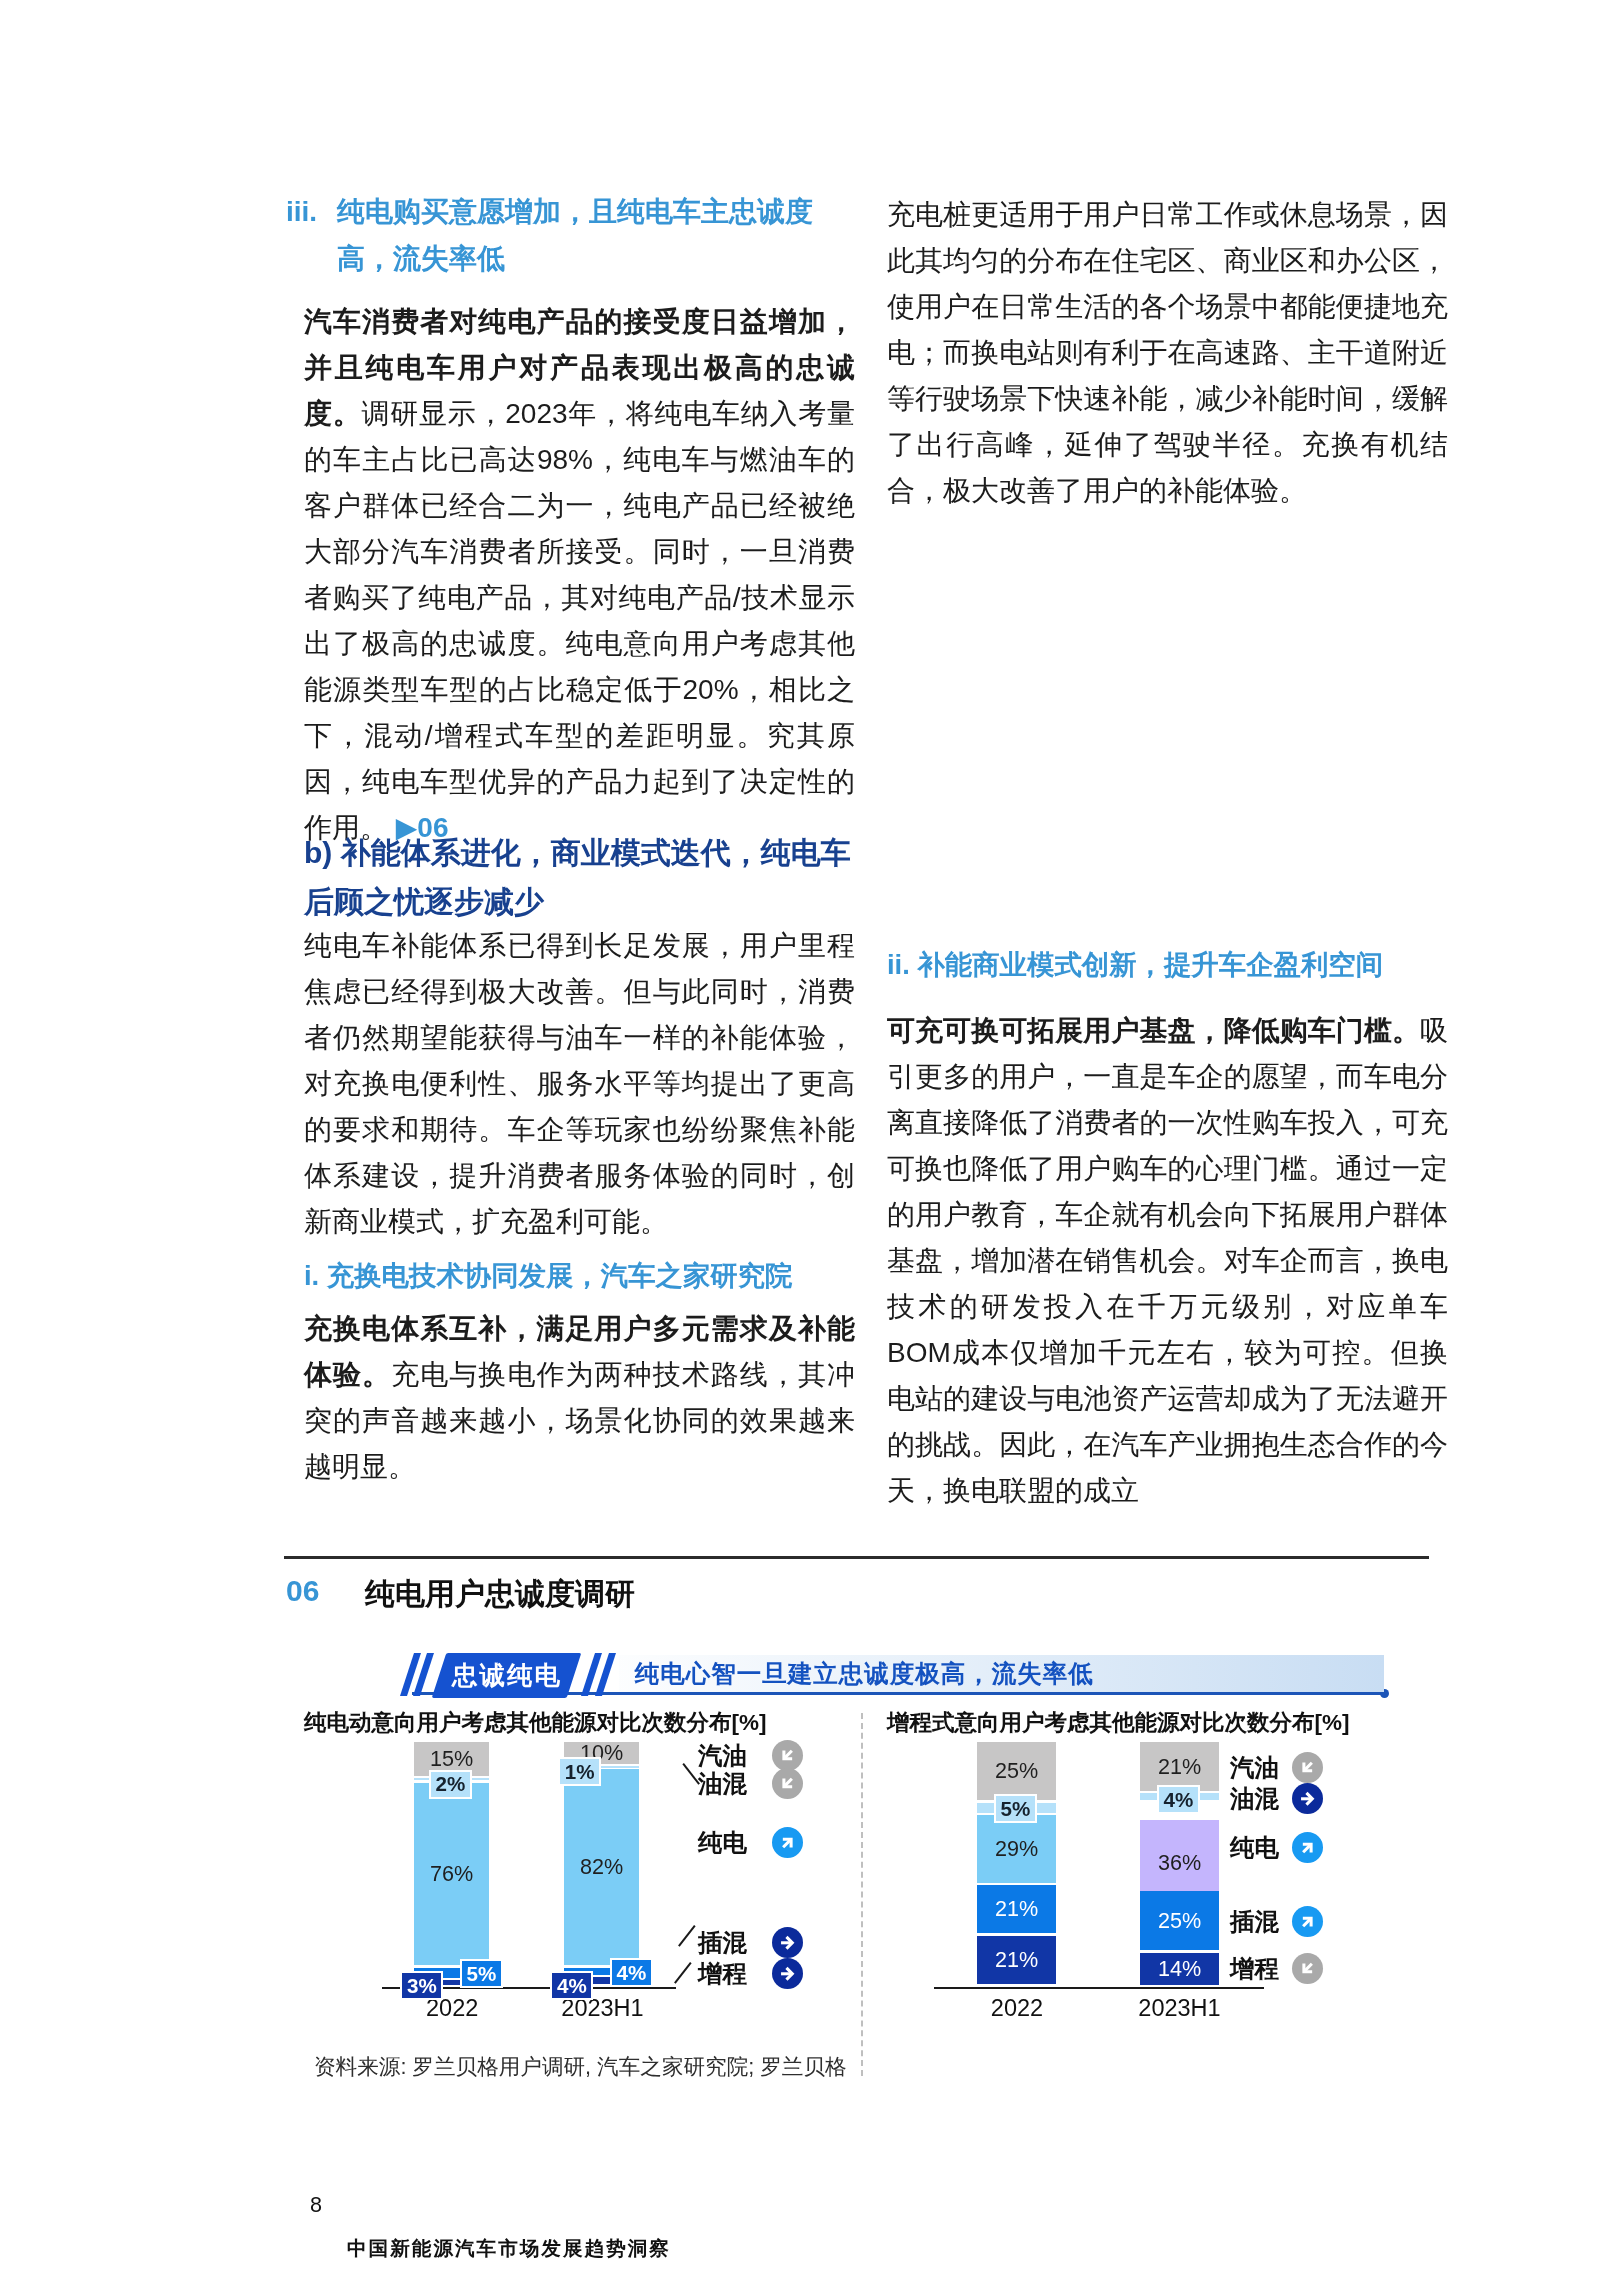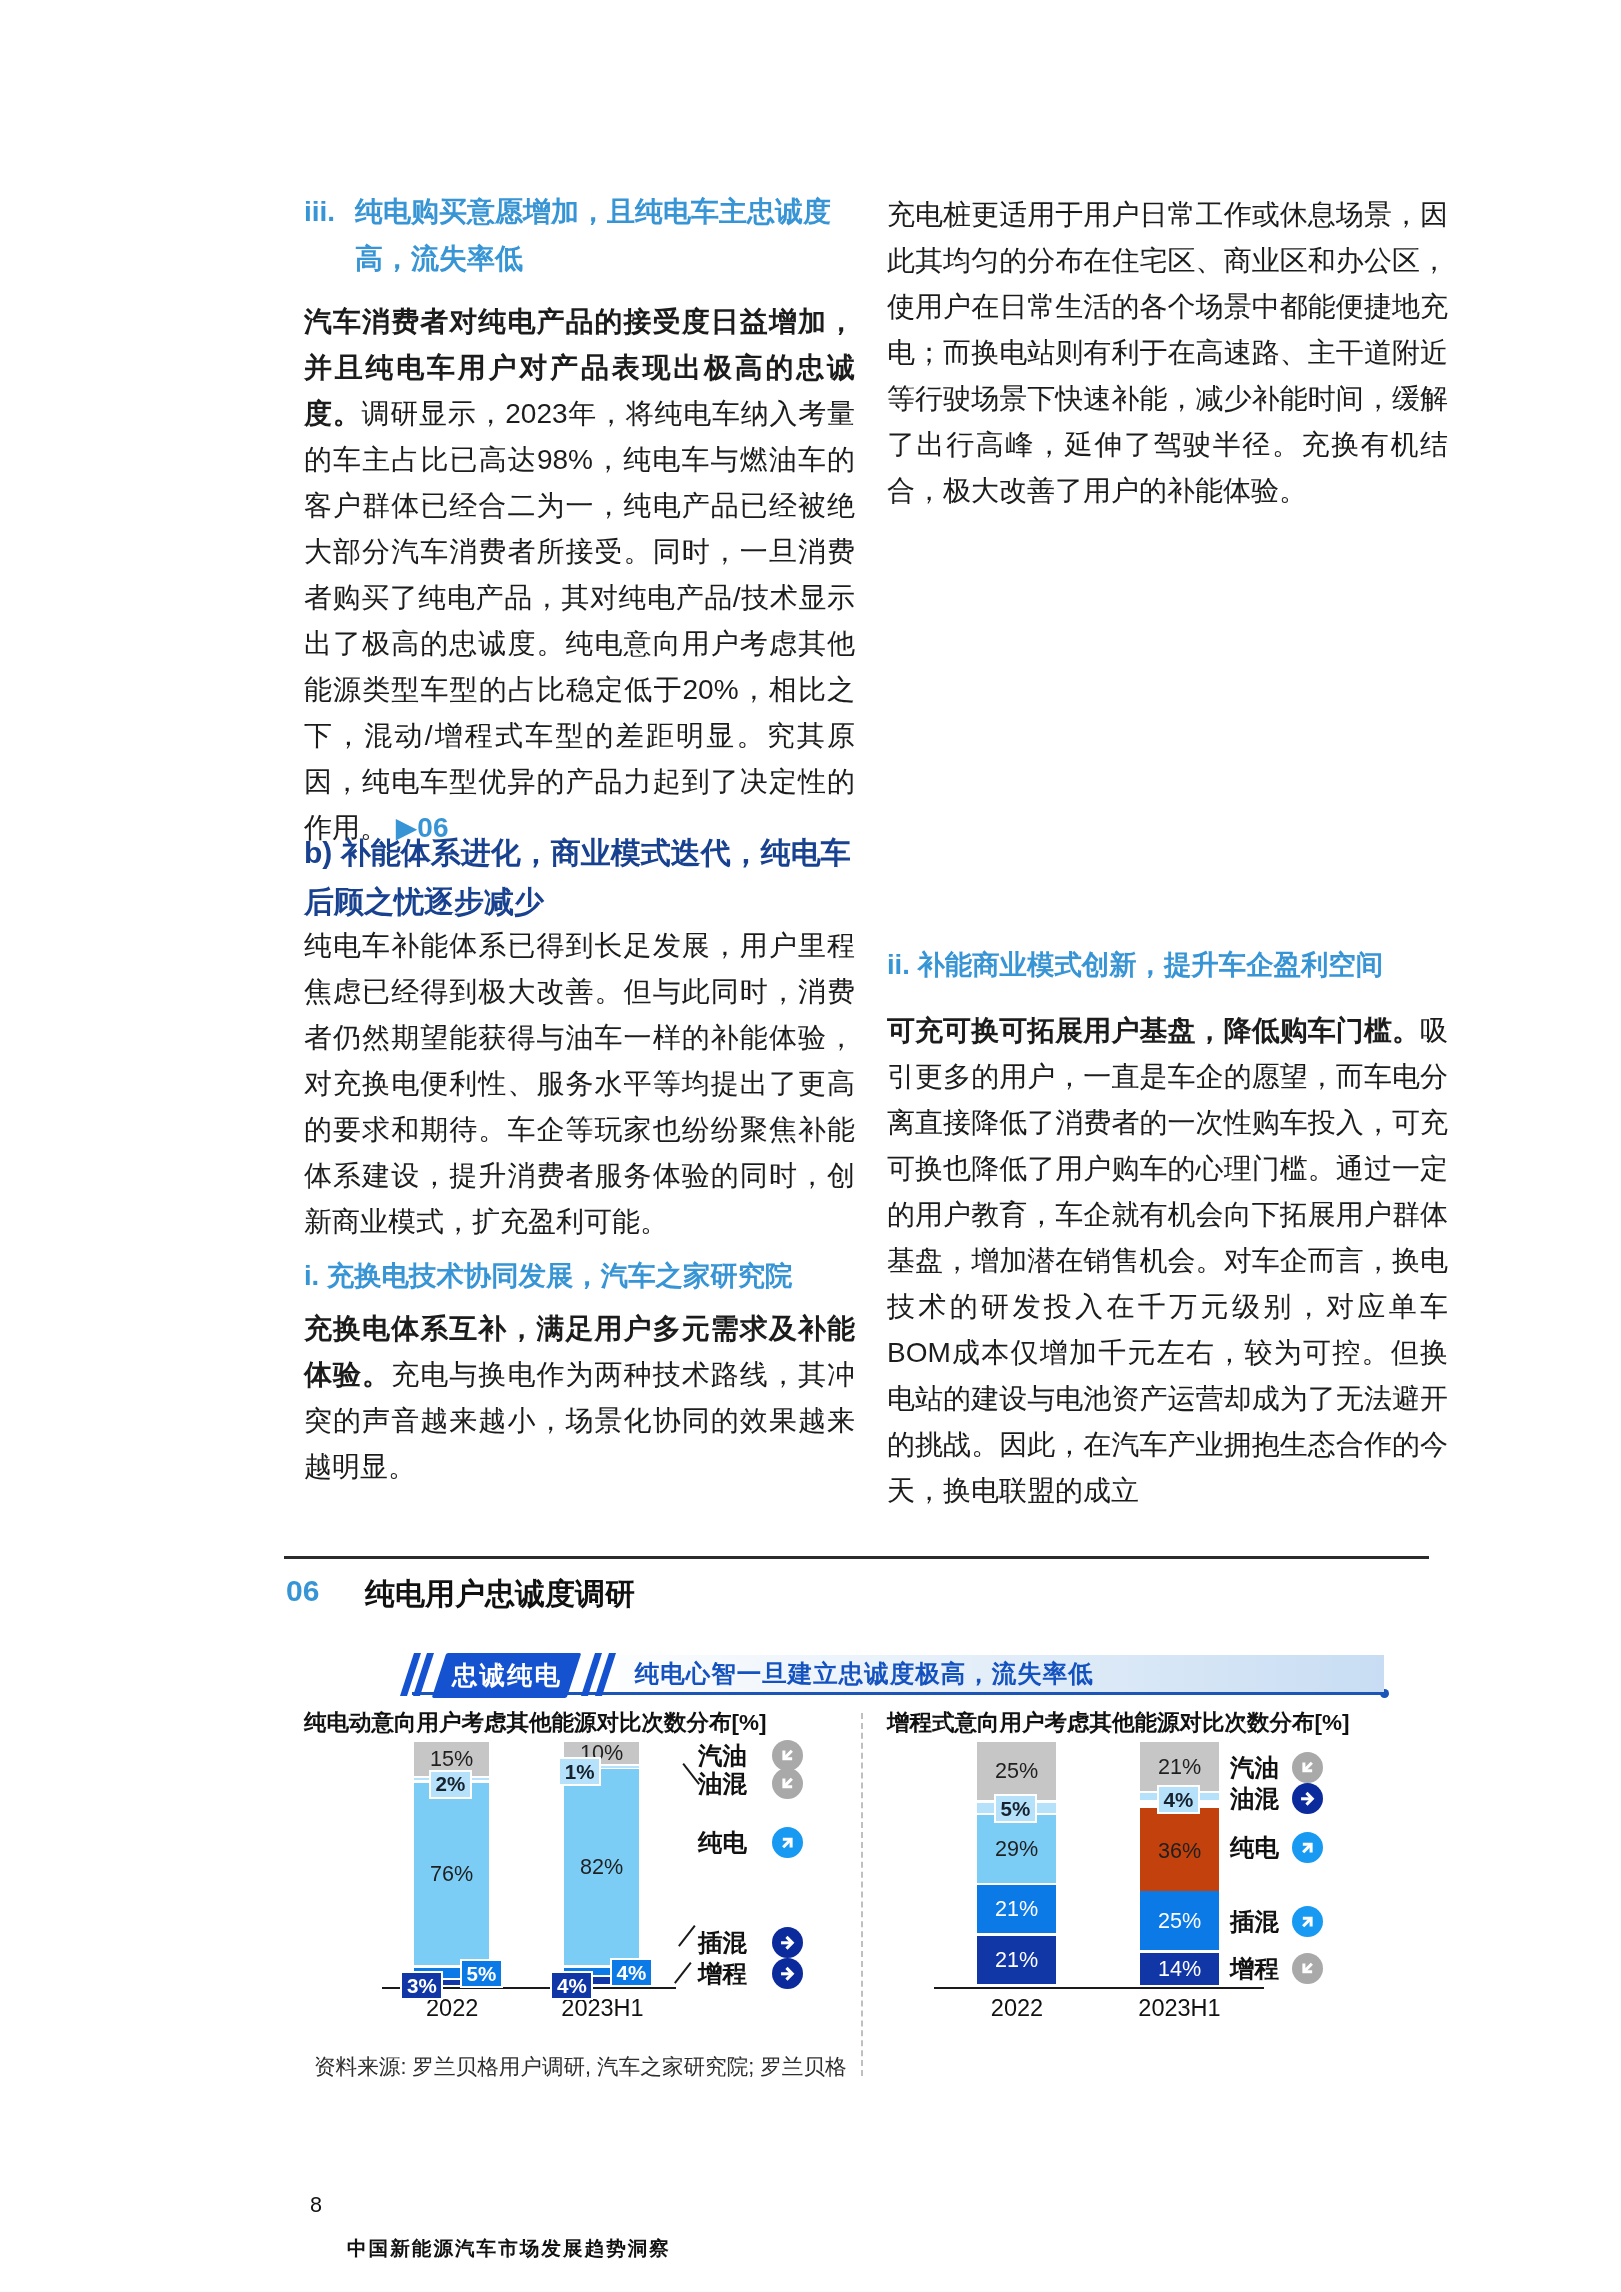--- a/index.html
+++ b/index.html
@@ -47,7 +47,7 @@
 
 <div id="page">
 
-  <div class="abs" style="left:304px;top:188px;width:564px;display:flex;">
+  <div class="abs" style="left:286px;top:188px;width:564px;display:flex;">
     <span class="h-light" style="font-size:28px;line-height:47px;width:51px;flex:none;">iii.</span>
     <span class="h-light" style="font-size:28px;line-height:47px;">纯电购买意愿增加，且纯电车主忠诚度高，流失率低</span>
   </div>

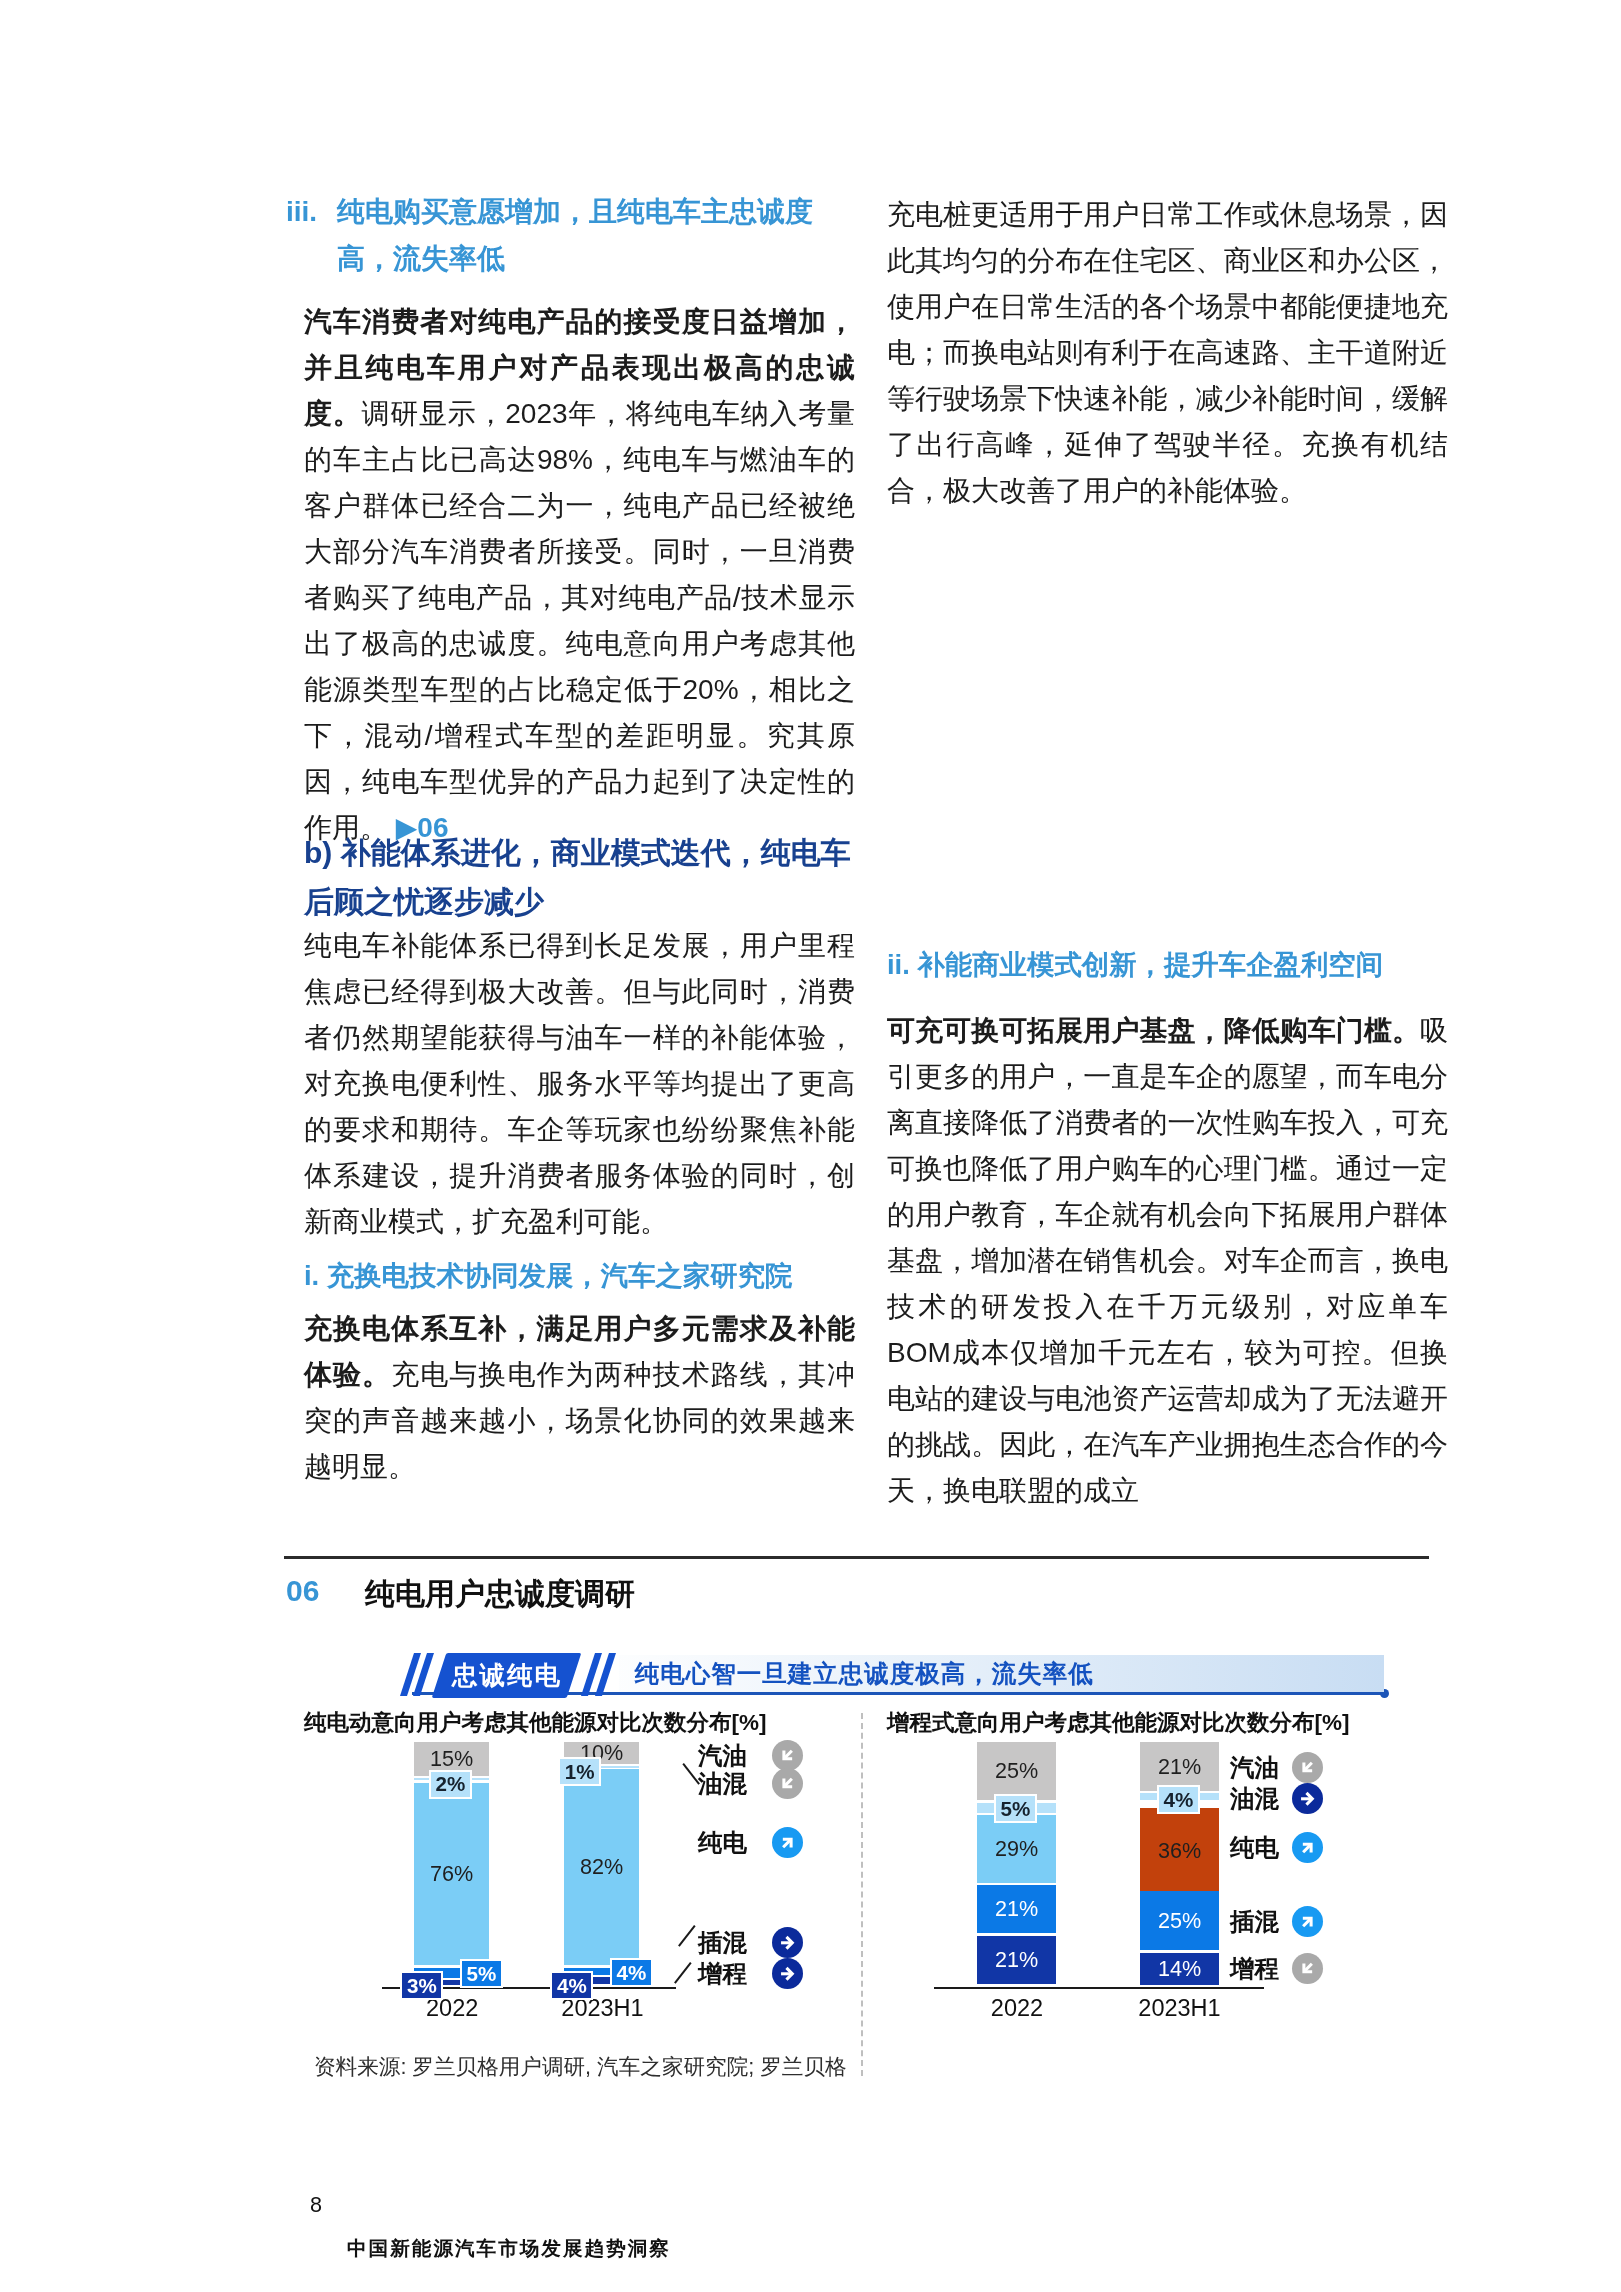--- a/index.html
+++ b/index.html
@@ -157,7 +157,7 @@
         </div>
         <div class="vbadge" style="background: rgb(181, 225, 250); color: rgb(22, 34, 46); left: 17px; top: 43px;">4%</div>
         <div class="seg" style="top: 51px; height: 7.4px; background: rgb(181, 225, 250);"></div>
-        <div class="seg" style="top: 66px; height: 86px; background: #c2410c;">
+        <div class="seg" style="top: 78px; height: 86px; background: #c4b5fd;">
           <span class="pct" style="color: rgb(31, 31, 31);">36%</span>
         </div>
         <div class="seg" style="top: 149px; height: 59px; background: rgb(11, 121, 230);">

